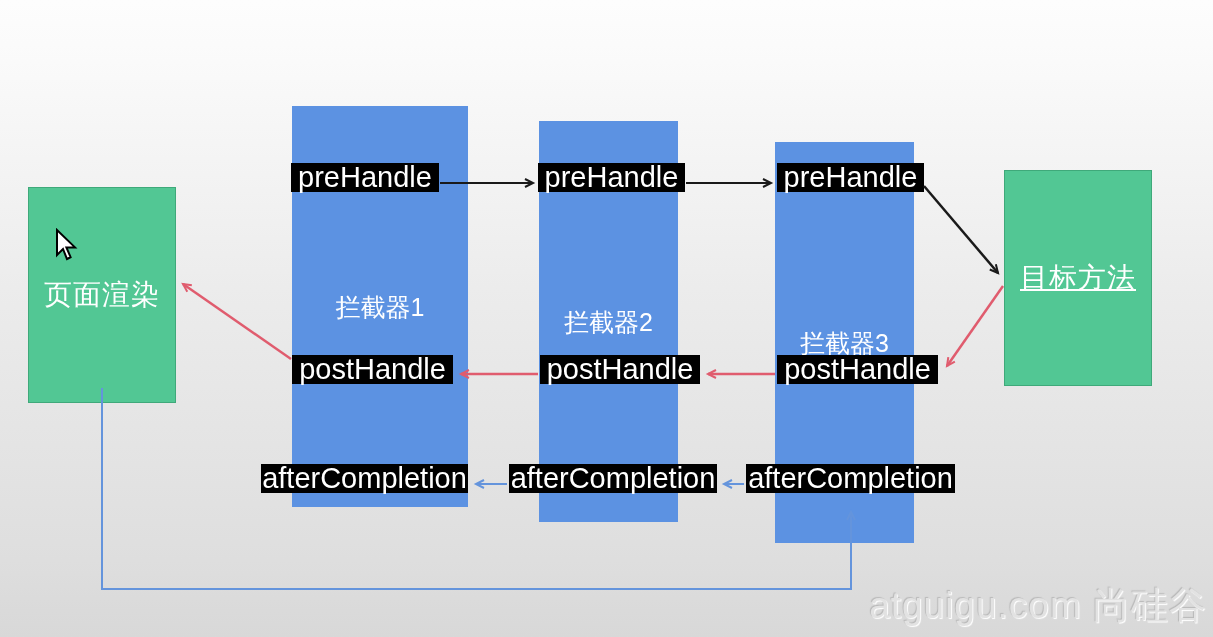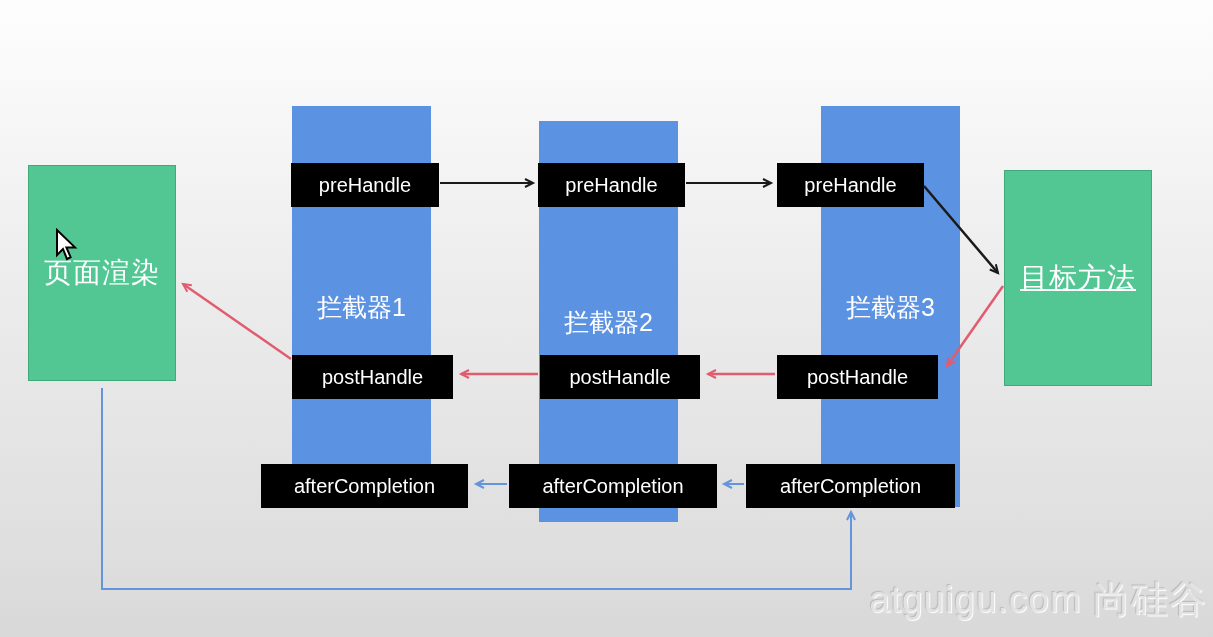--- a/index.html
+++ b/index.html
@@ -30,8 +30,8 @@
     text-align:center;color:#ffffff;font-size:25px;
   }
   .plabel{
-    position:absolute;height:44px;background:#000000;color:#ffffff;
-    font-size:20px;display:flex;align-items:center;justify-content:center;
+    position:absolute;height:29px;background:#000000;color:#ffffff;
+    font-size:29px;display:flex;align-items:center;justify-content:center;
     z-index:3;white-space:nowrap;
   }
   #pre-1{left:291px;top:163px;width:148px;}

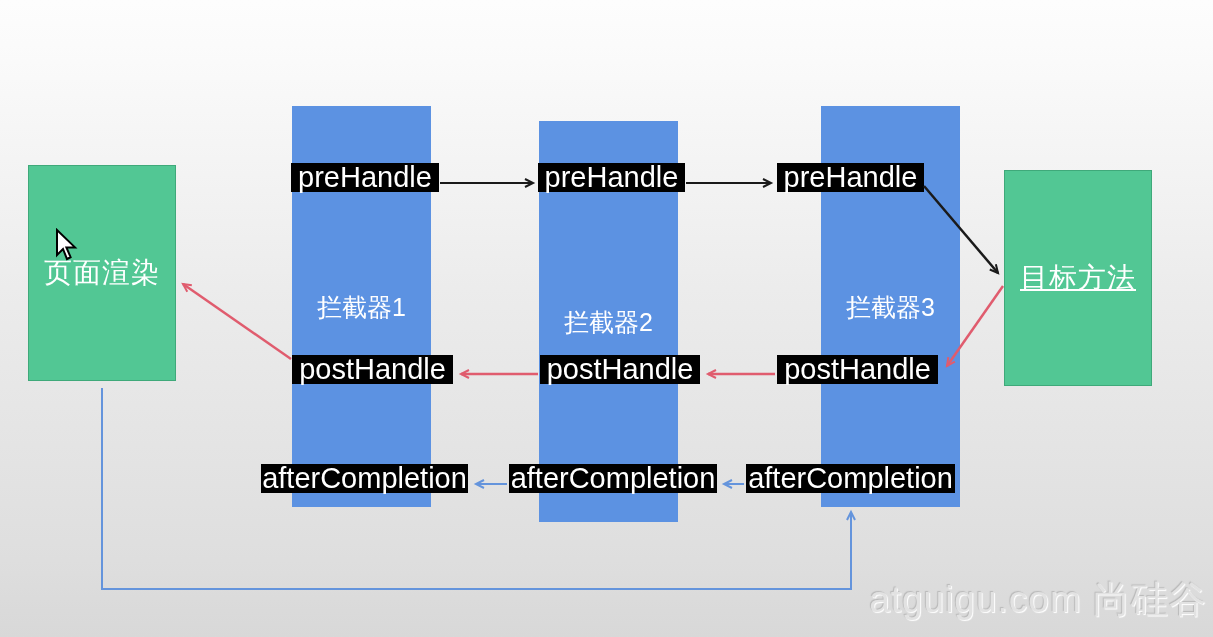--- a/index.html
+++ b/index.html
@@ -16,7 +16,7 @@
     display:flex;align-items:center;justify-content:center;
     color:#ffffff;font-size:28px;letter-spacing:1px;z-index:2;
   }
-  #page-render{left:28px;top:165px;}
+  #page-render{left:28px;top:187px;}
   #target-method{left:1004px;top:170px;text-decoration:underline;}
   .bar{
     position:absolute;top:106px;width:139px;height:401px;

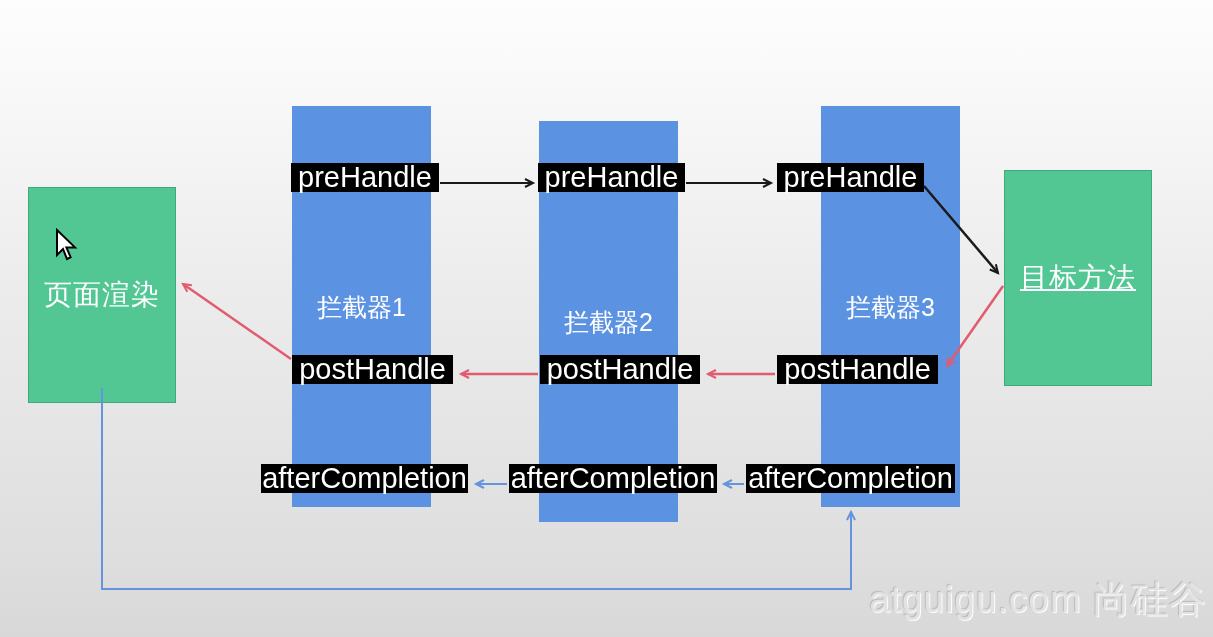--- a/index.html
+++ b/index.html
@@ -22,7 +22,7 @@
     position:absolute;top:106px;width:139px;height:401px;
     background:#5C92E2;z-index:1;
   }
-  #bar-1{left:292px;}
+  #bar-1{left:292px;padding-left:37px;}
   #bar-2{left:539px;margin-top:15px;}
   #bar-3{left:821px;}
   .bar-label{

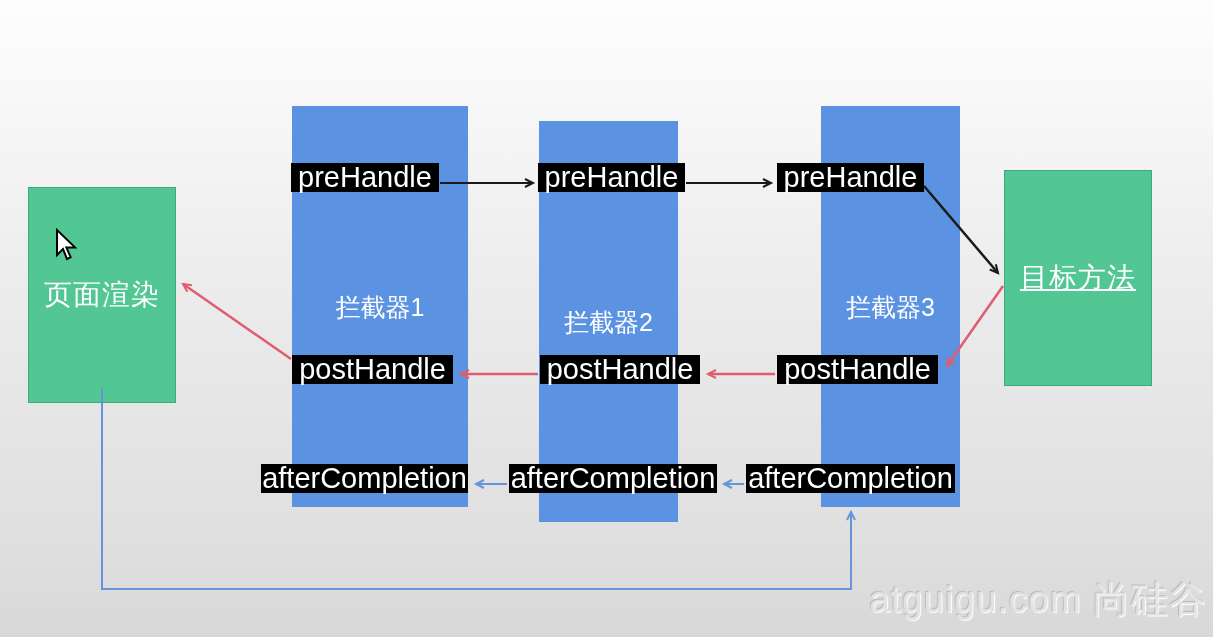--- a/index.html
+++ b/index.html
@@ -24,7 +24,7 @@
   }
   #bar-1{left:292px;padding-left:37px;}
   #bar-2{left:539px;margin-top:15px;}
-  #bar-3{left:821px;}
+  #bar-3{left:775px;margin-top:36px;}
   .bar-label{
     position:absolute;top:185px;left:0;width:100%;
     text-align:center;color:#ffffff;font-size:25px;

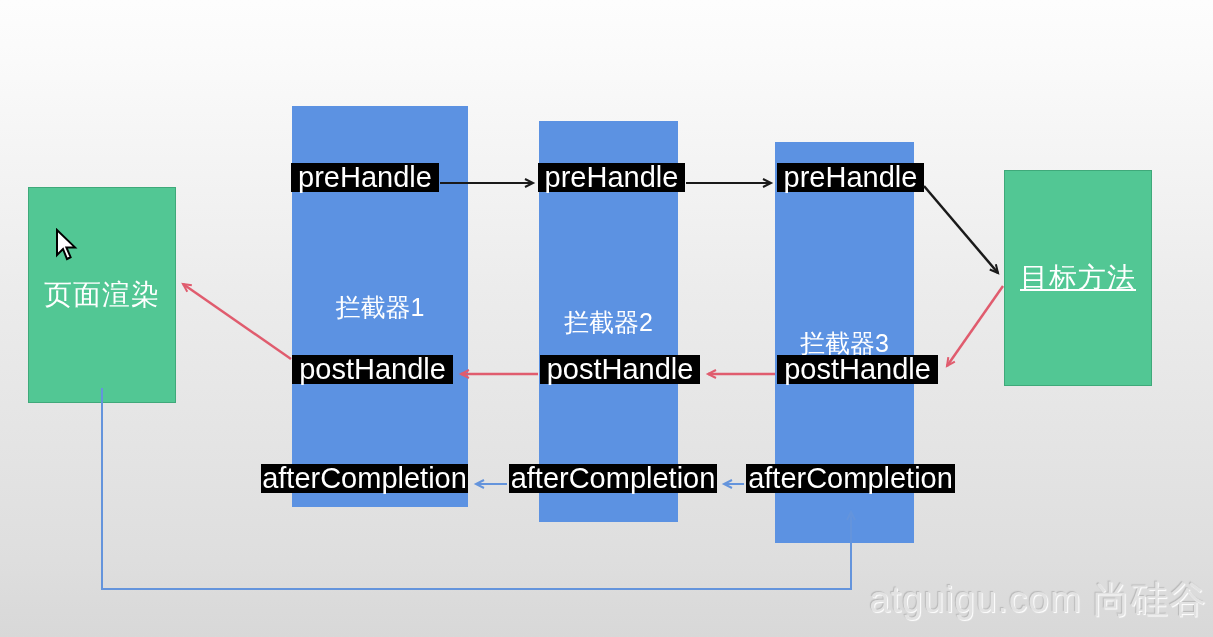--- a/index.html
+++ b/index.html
@@ -51,7 +51,7 @@
     position:absolute;left:52px;top:228px;width:26px;height:34px;z-index:6;
   }
   .watermark{
-    position:absolute;right:6px;bottom:12px;
+    position:absolute;right:6px;bottom:6px;
     font-size:37px;letter-spacing:1px;
     color:#e2e2e2;
     text-shadow:1px 1px 1px #ffffff,-1px -1px 1px #b9b9b9;

